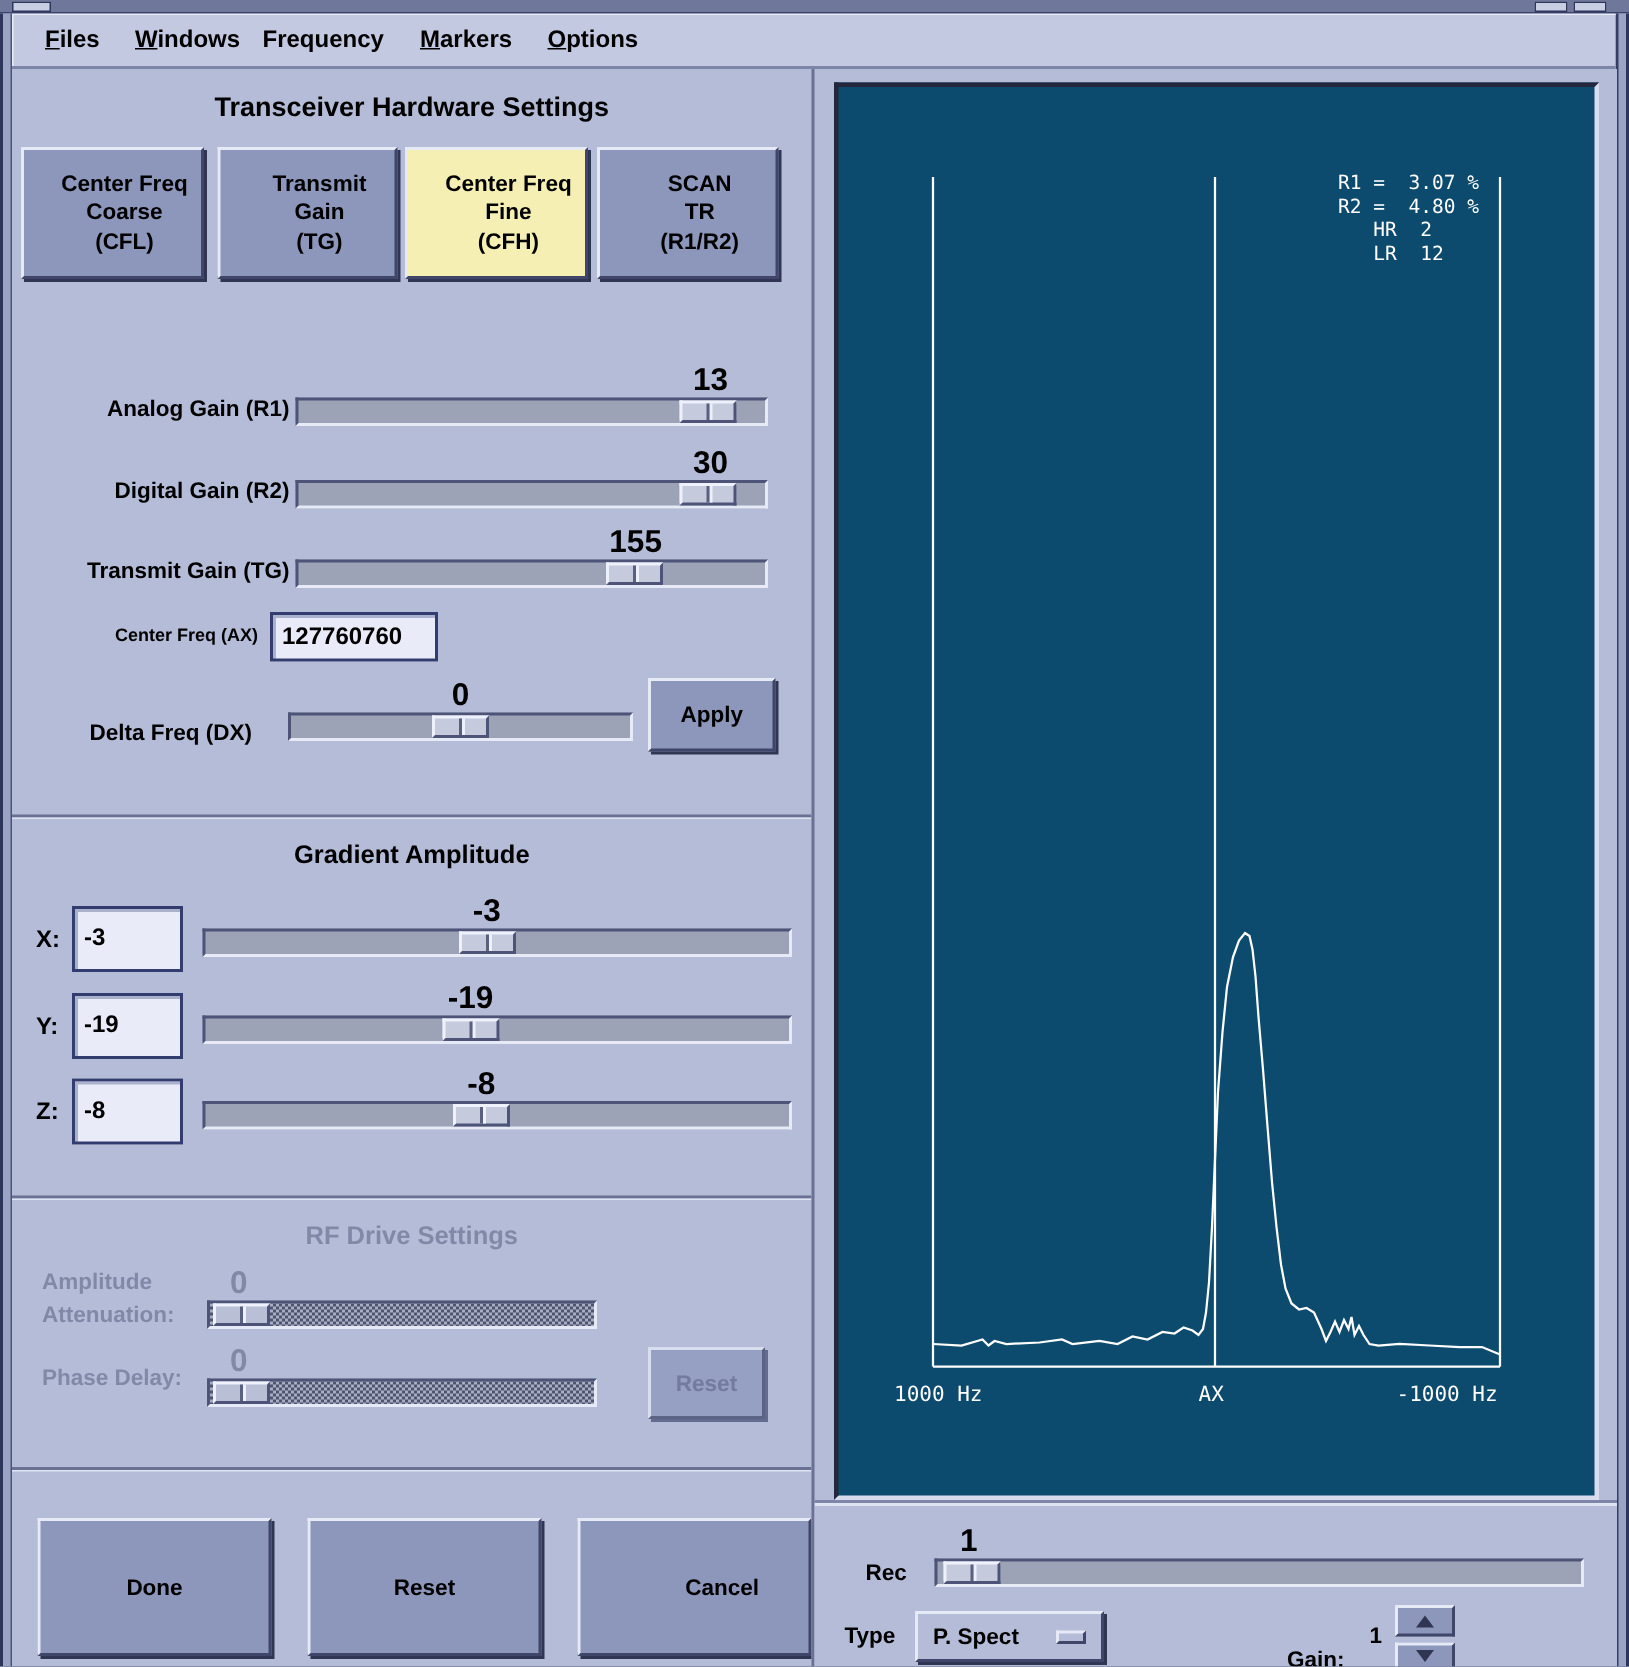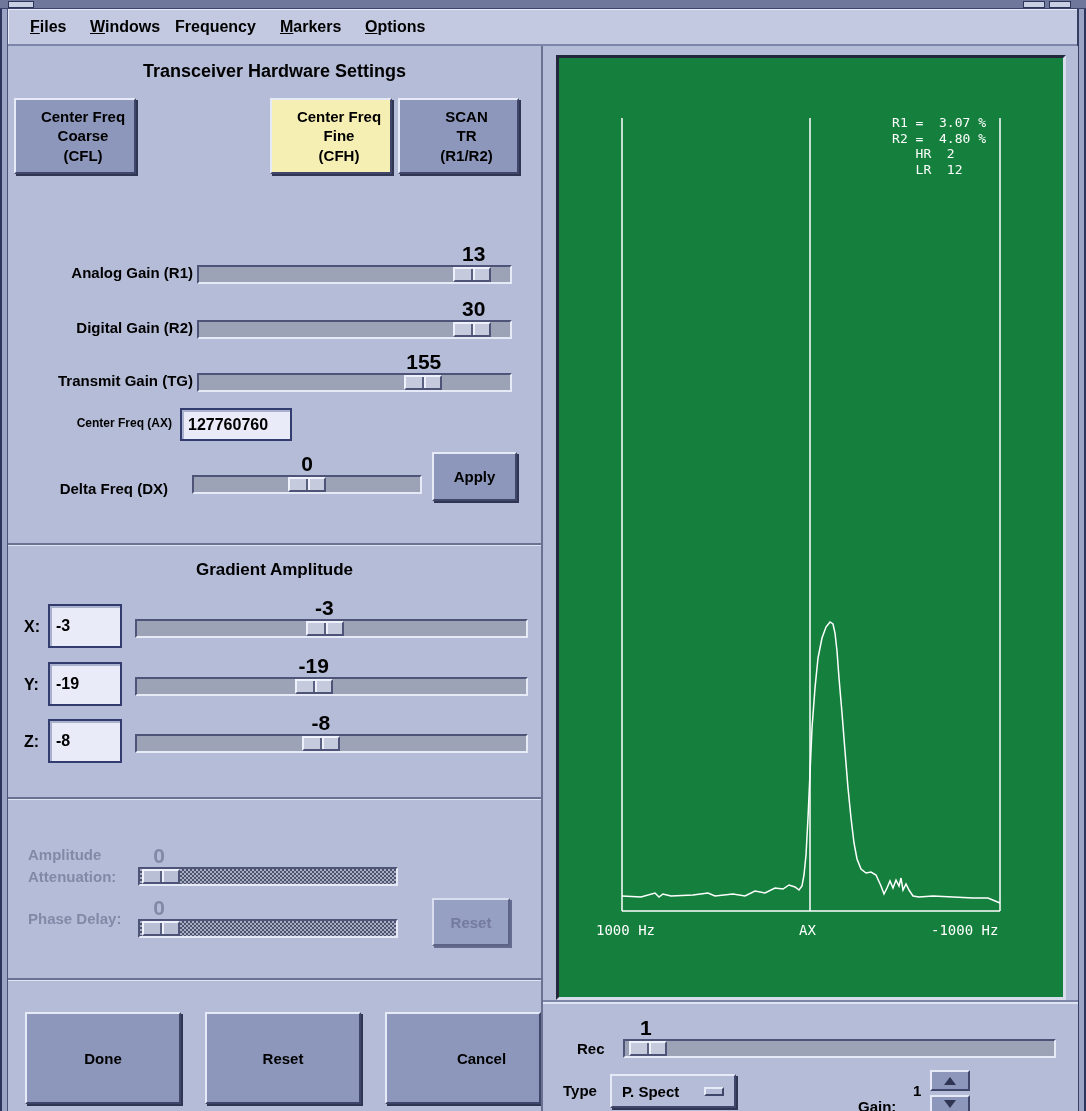--- a/index.html
+++ b/index.html
@@ -24,7 +24,7 @@
   .separator{position:absolute;left:0;width:100%;height:3px;border-top:2px solid #6a7192;border-bottom:1px solid #dfe4f2;}
 
   .btn{background:#8c97bb;border-top:2px solid #e6eaf7;border-left:2px solid #e6eaf7;border-right:2px solid #40466a;border-bottom:2px solid #40466a;box-shadow:2px 2px 0 #2f3552;color:#000;font-weight:bold;text-align:center;cursor:pointer;}
-  .mode-btn{position:absolute;top:52px;height:76px;font-size:15px;line-height:1.3;white-space:pre-line;display:flex;align-items:center;justify-content:center;padding-left:22px;}
+  .mode-btn{position:absolute;top:52px;height:88px;font-size:15px;line-height:1.3;white-space:pre-line;display:flex;align-items:center;justify-content:center;padding-left:22px;}
   .mode-btn.active{background:#f6efb3;}
 
   

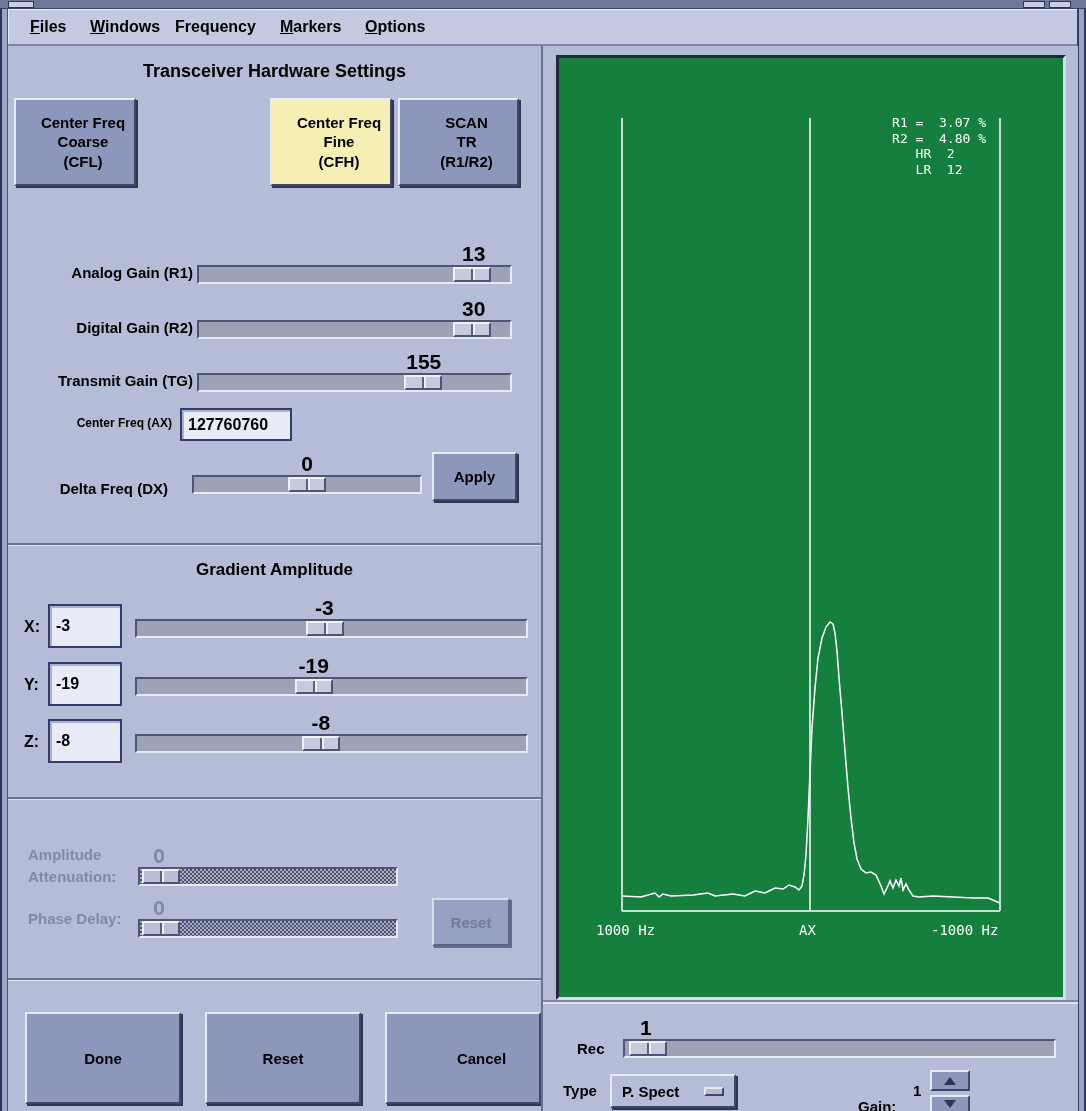--- a/index.html
+++ b/index.html
@@ -122,6 +122,9 @@
     <button class="btn mode-btn" style="left:6px;width:122px;">Center Freq
 Coarse
 (CFL)</button>
+    <button class="btn mode-btn" style="left:137px;width:120px;">Transmit
+Gain
+(TG)</button>
     <button class="btn mode-btn active" style="left:262px;width:122px;">Center Freq
 Fine
 (CFH)</button>

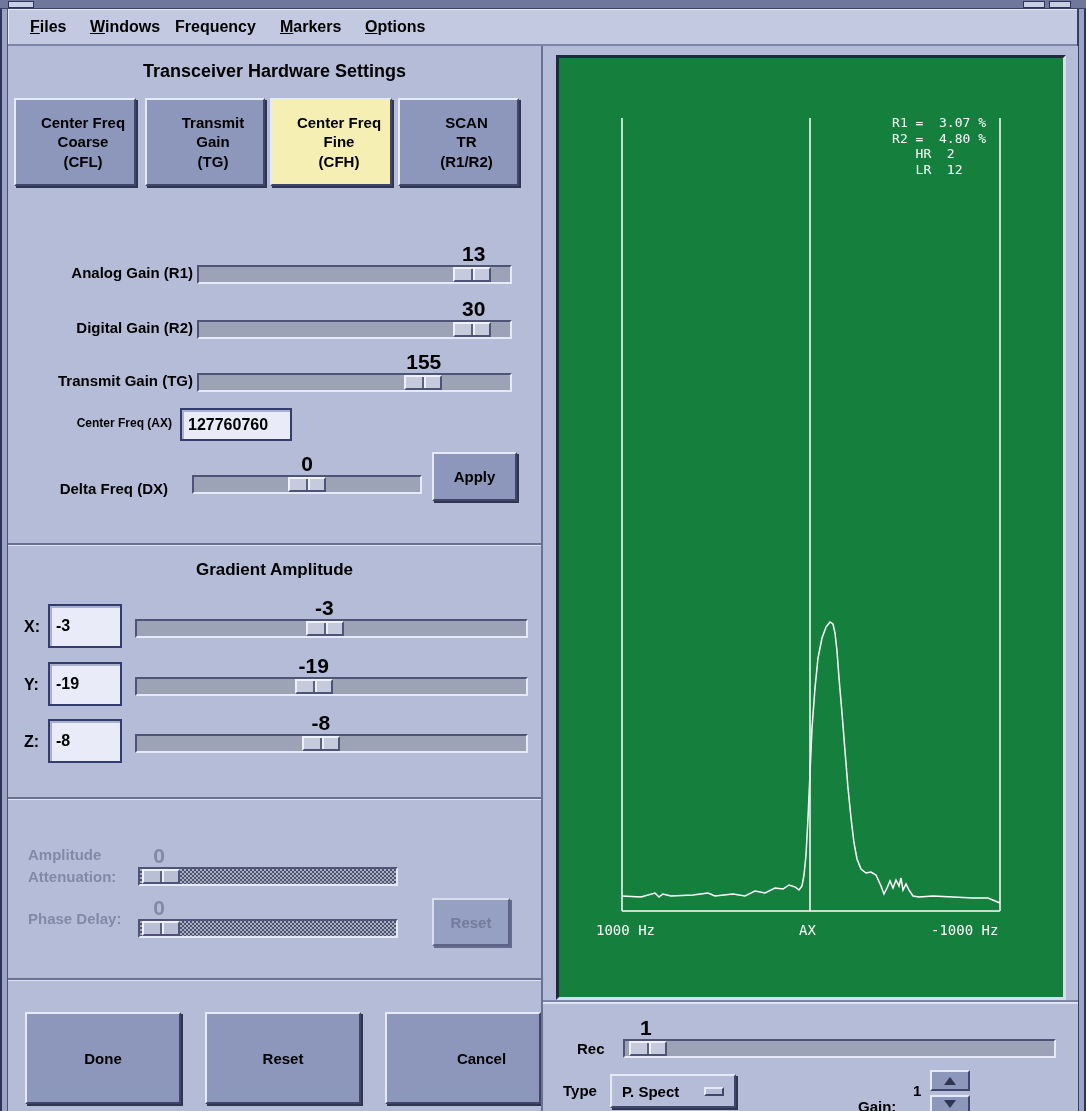--- a/index.html
+++ b/index.html
@@ -49,7 +49,7 @@
 
   
   .right-panel{position:absolute;left:541px;top:46px;width:537px;height:1065px;background:#b5bcd7;border-left:2px solid #6a7192;}
-  .plot-area{position:absolute;left:13px;top:9px;width:510px;height:945px;background:#15803d;border-top:3px solid #23273c;border-left:3px solid #23273c;border-bottom:3px solid #d8dcec;border-right:3px solid #d8dcec;}
+  .plot-area{position:absolute;left:13px;top:9px;width:510px;height:945px;background:#0c4a6e;border-top:3px solid #23273c;border-left:3px solid #23273c;border-bottom:3px solid #d8dcec;border-right:3px solid #d8dcec;}
   .plot-svg{position:absolute;left:0;top:0;}
   .plot-annot{position:absolute;top:57px;right:77px;color:#fff;font-family:"DejaVu Sans Mono",monospace;font-size:13px;line-height:15.5px;white-space:pre;text-align:left;}
   .ax-label{position:absolute;top:864px;color:#fff;font-family:"DejaVu Sans Mono",monospace;font-size:14px;}

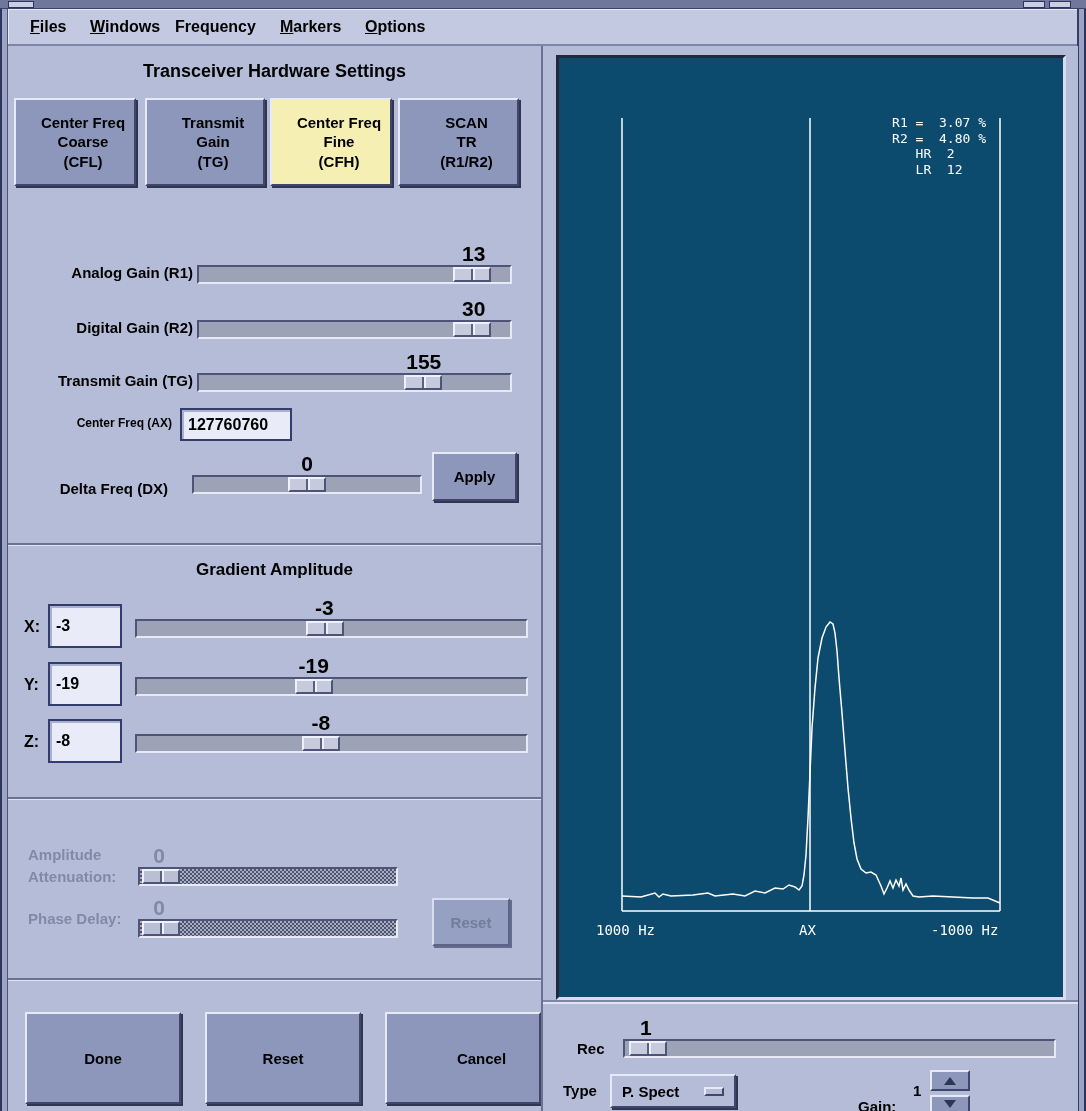--- a/index.html
+++ b/index.html
@@ -215,6 +215,7 @@
     </div>
 
     <div class="separator sep2"></div>
+    <div class="sect-title rf-title disabled-txt">RF Drive Settings</div>
 
     <div class="rf-row row-rf1">
       <span class="rf-label disabled-txt">Amplitude

